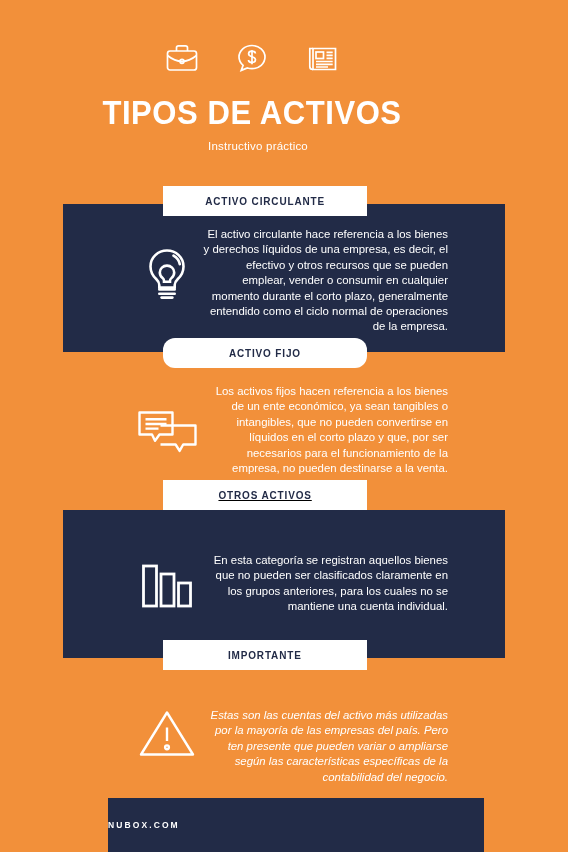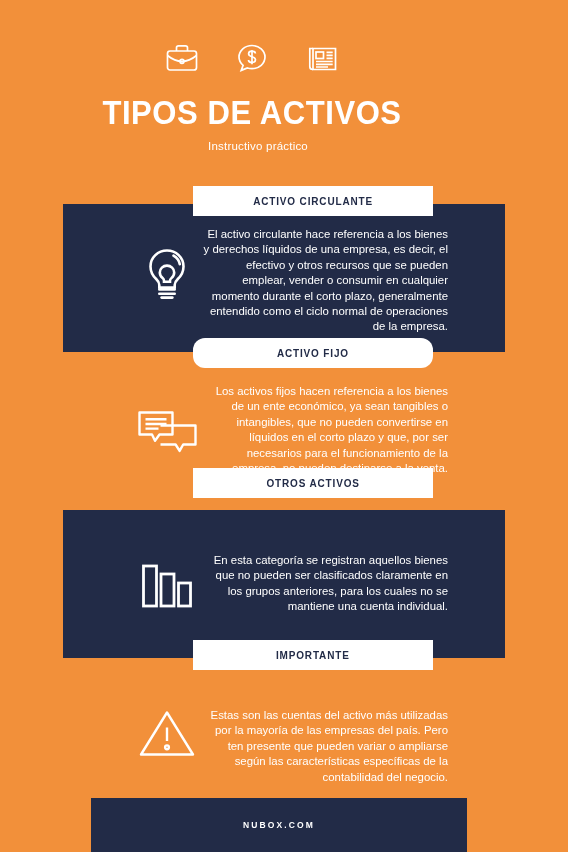--- a/index.html
+++ b/index.html
@@ -35,10 +35,9 @@
   .panel.light{background:transparent;}
 
   .label-box{
-    position:absolute;left:163px;width:240px;height:30px;
+    position:absolute;left:163px;width:204px;height:30px;
     background:#ffffff;display:flex;align-items:center;justify-content:center;
     z-index:5;
-    margin-left:30px;
   }
   .label-box span{
     color:#222b47;font-size:10.5px;font-weight:bold;letter-spacing:0.9px;

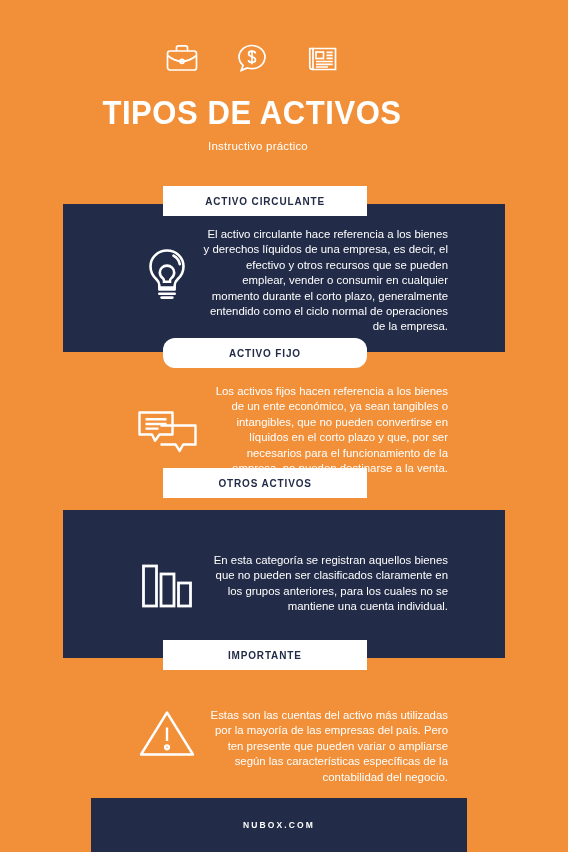--- a/index.html
+++ b/index.html
@@ -146,7 +146,7 @@
   <div class="section">
     <div class="panel" style="top:510px;height:148px;"></div>
 
-    <div class="label-box" style="top:468px;">
+    <div class="label-box" style="top:480px;text-decoration:underline;">
       <span>OTROS ACTIVOS</span>
     </div>
 

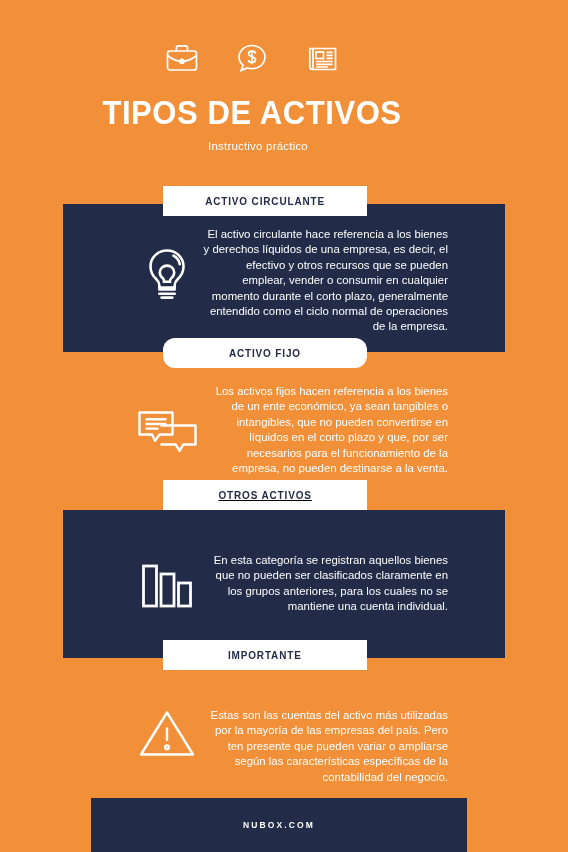--- a/index.html
+++ b/index.html
@@ -176,7 +176,7 @@
       </svg>
     </div>
 
-    <div class="bodytext" style="top:708px;">Estas son las cuentas del activo más utilizadas por la mayoría de las empresas del país. Pero ten presente que pueden variar o ampliarse según las características específicas de la contabilidad del negocio.</div>
+    <div class="bodytext" style="top:708px;font-style:italic;">Estas son las cuentas del activo más utilizadas por la mayoría de las empresas del país. Pero ten presente que pueden variar o ampliarse según las características específicas de la contabilidad del negocio.</div>
   </div>
 
   <div class="footer">

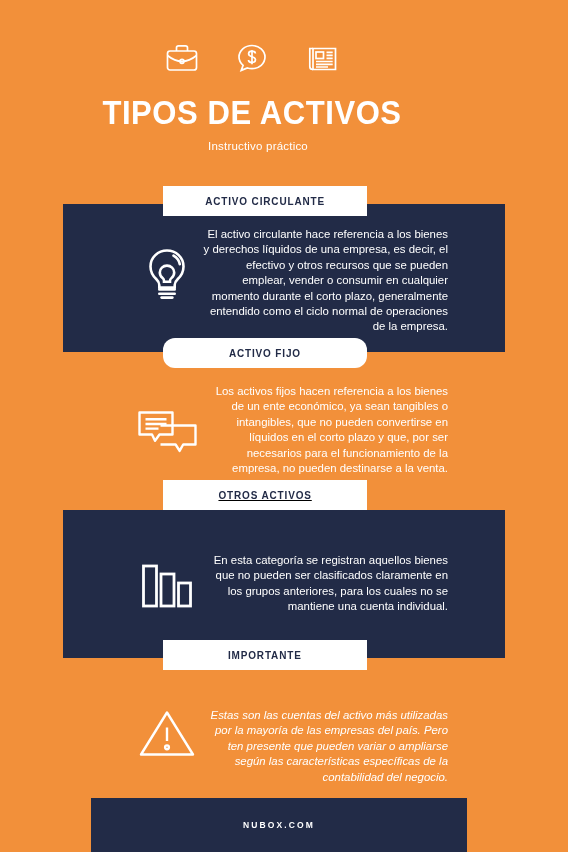--- a/index.html
+++ b/index.html
@@ -57,8 +57,8 @@
 
   
   .footer{
-    position:absolute;left:91px;top:798px;width:376px;height:54px;
-    background:#222b47;display:flex;align-items:center;justify-content:center;
+    position:absolute;left:108px;top:798px;width:376px;height:54px;
+    background:#222b47;display:flex;align-items:center;
   }
   .footer span{
     color:#ffffff;font-size:8.5px;font-weight:bold;letter-spacing:2.1px;

